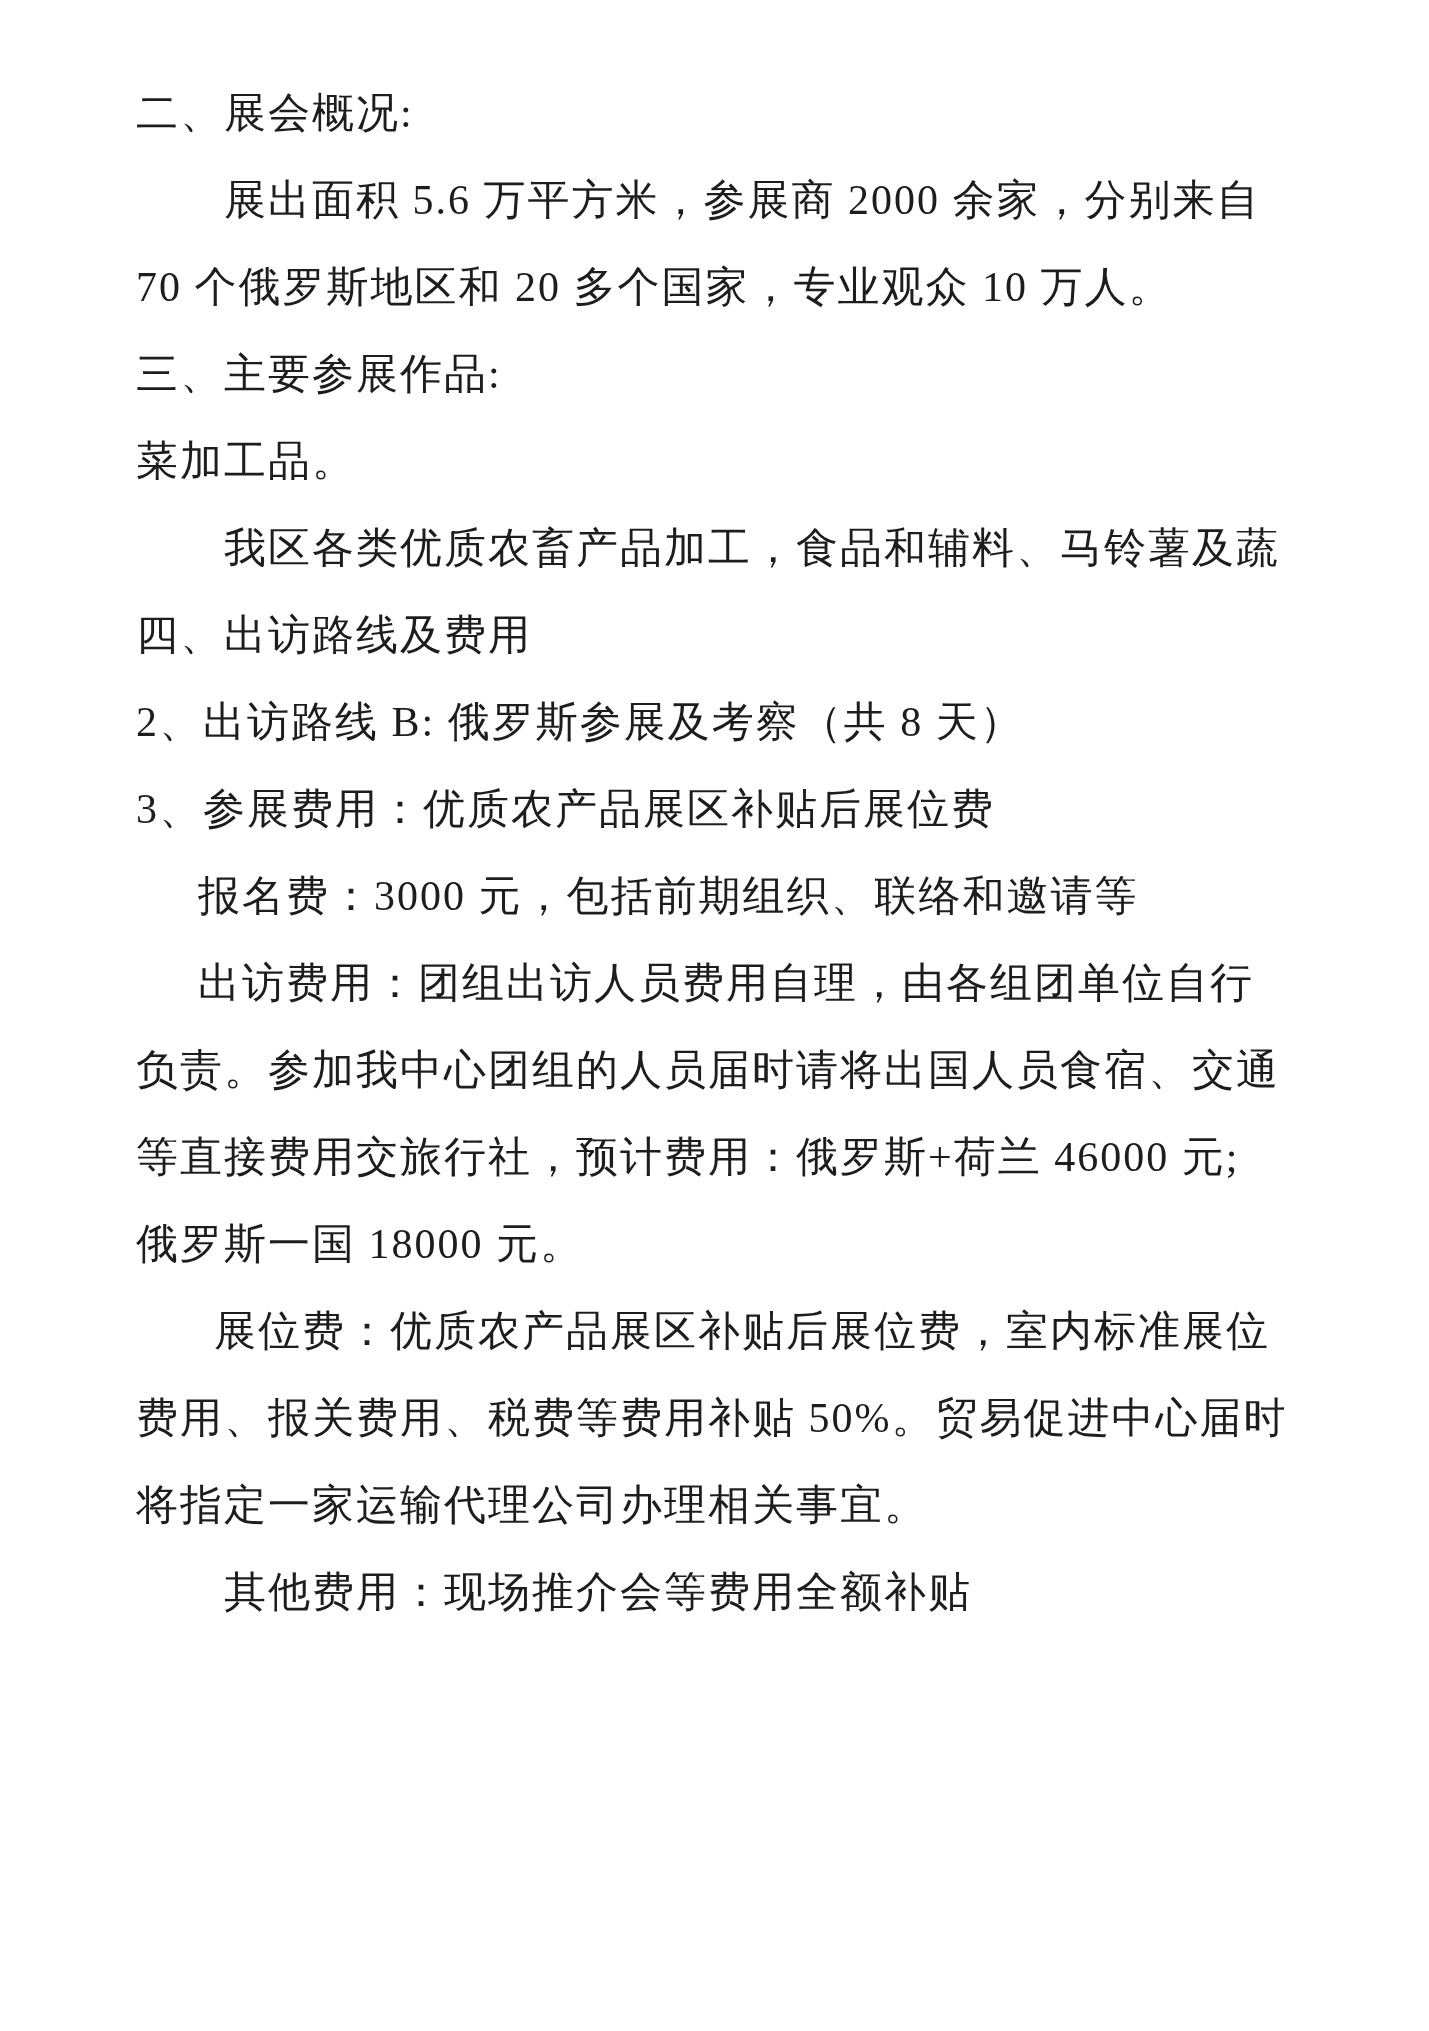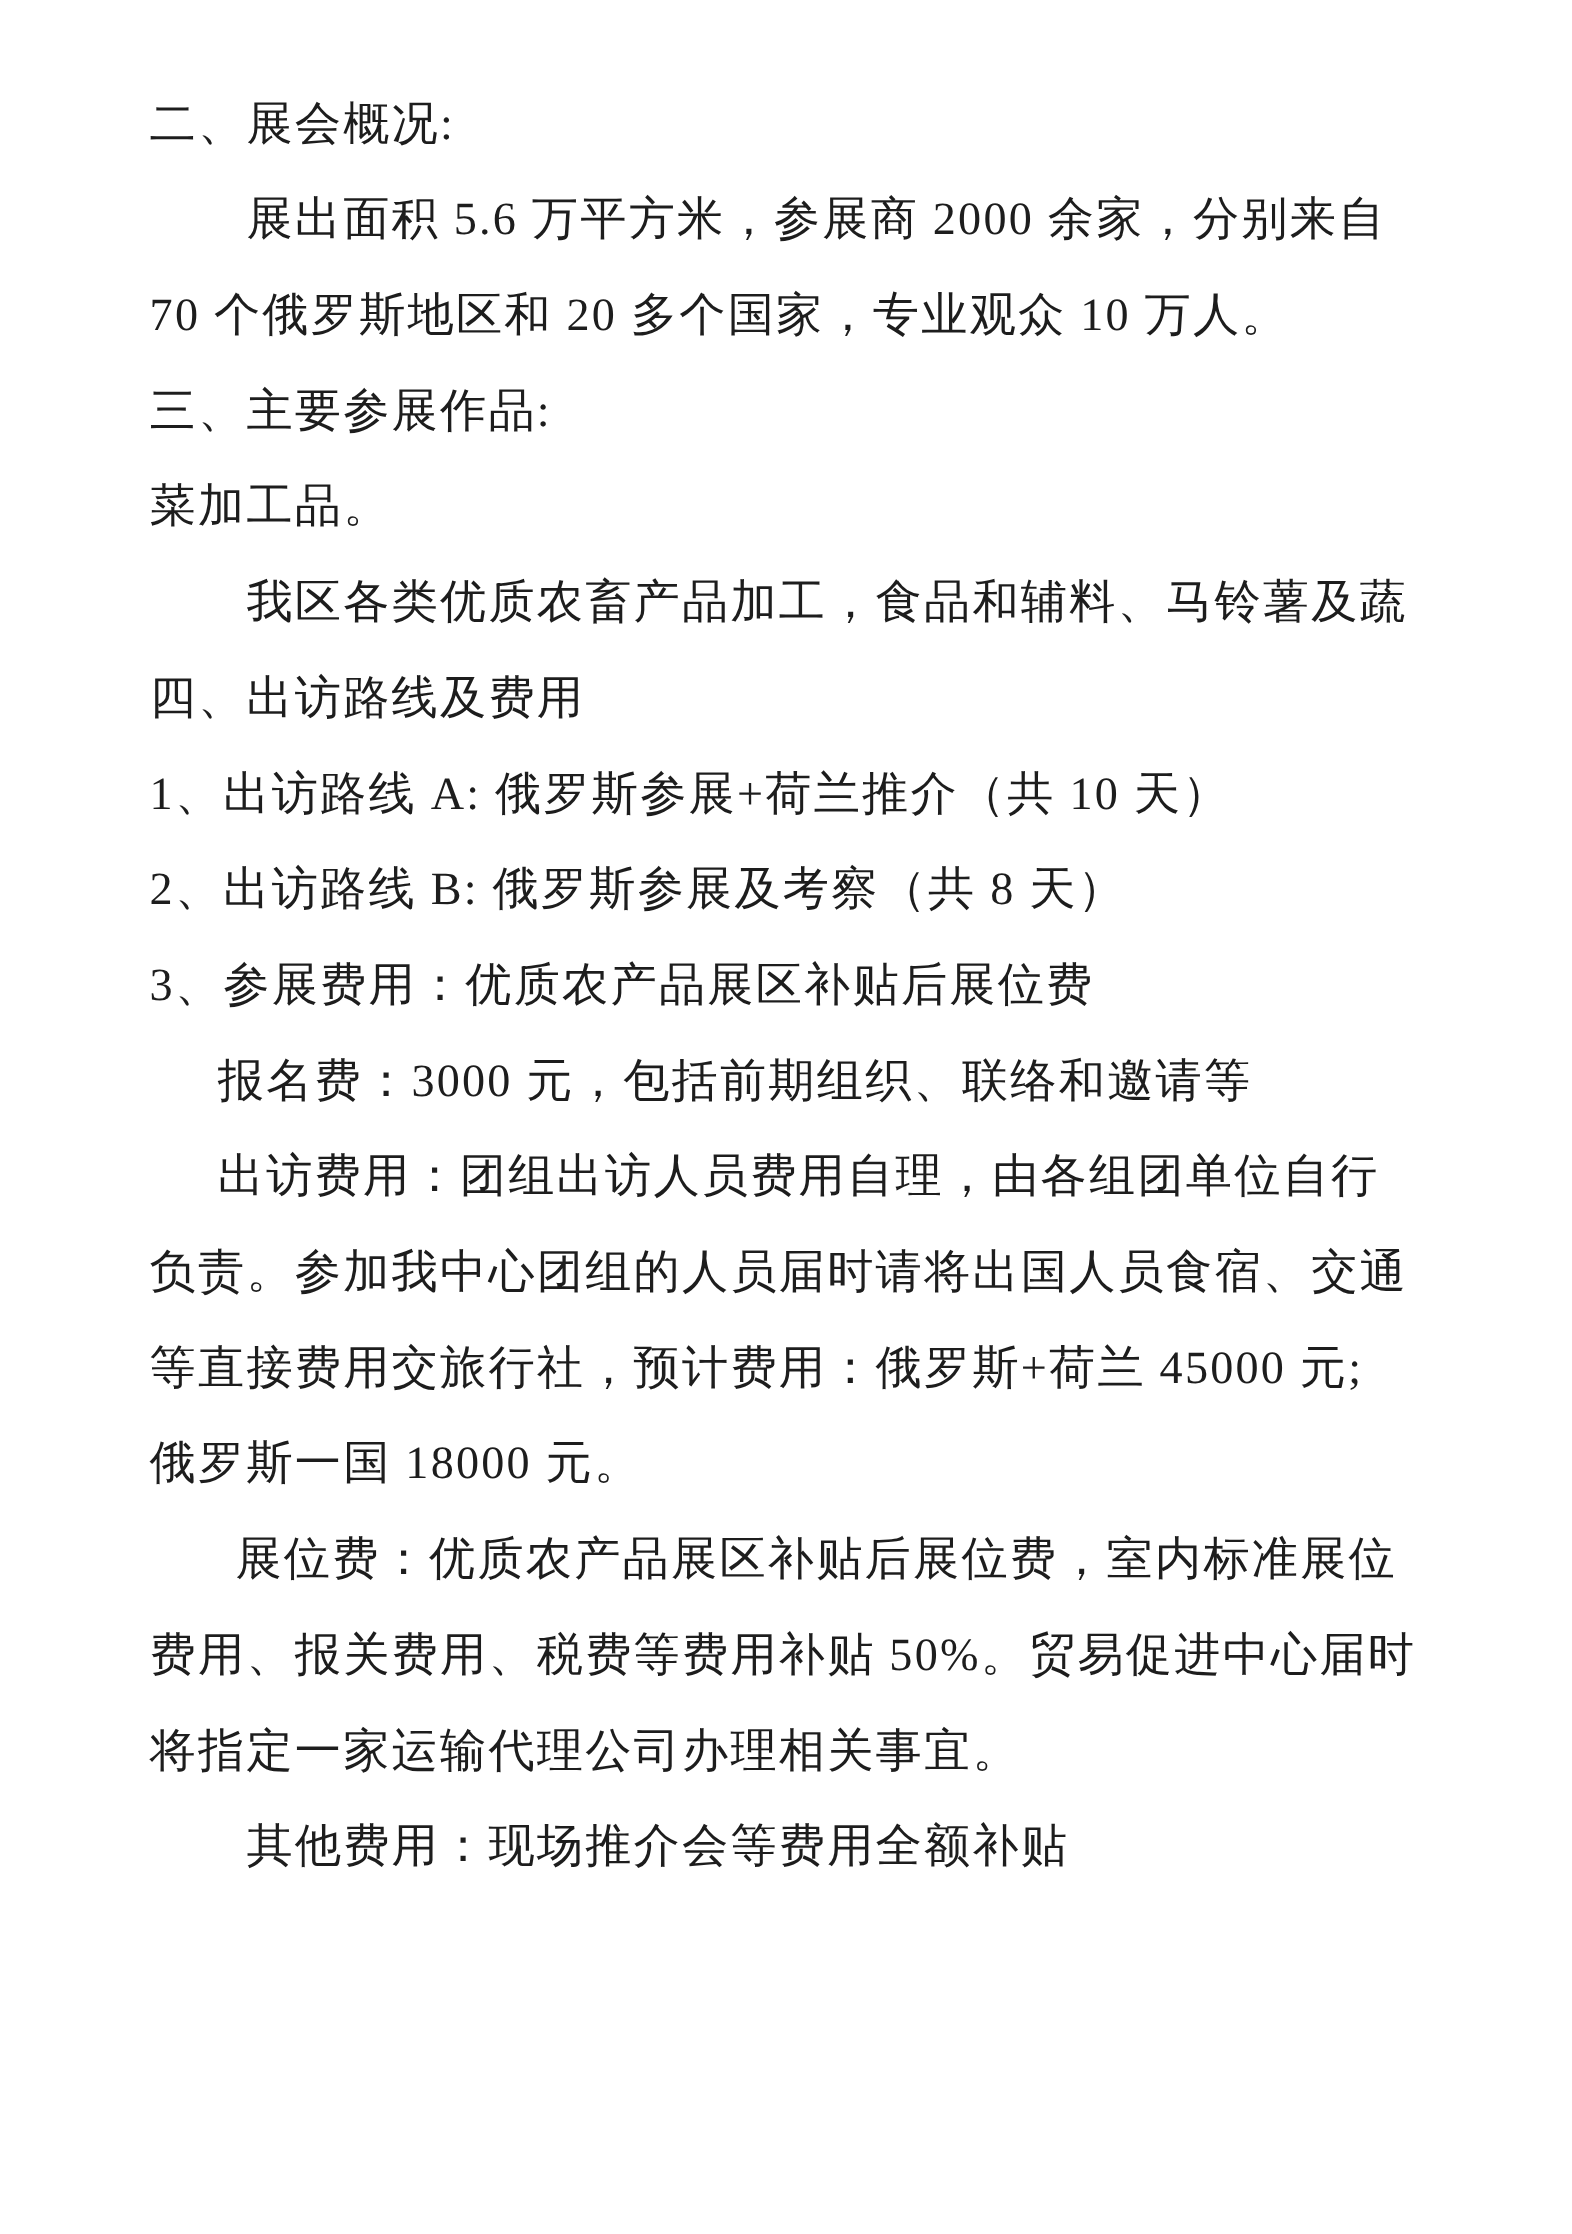--- a/index.html
+++ b/index.html
@@ -47,7 +47,6 @@
     <div class="line">菜加工品。</div>
     <div class="line indent">我区各类优质农畜产品加工，食品和辅料、马铃薯及蔬</div>
     <div class="line">四、出访路线及费用</div>
-    <div class="line">1、出访路线 A: 俄罗斯参展+荷兰推介（共 10 天）</div>
     <div class="line">2、出访路线 B: 俄罗斯参展及考察（共 8 天）</div>
     <div class="line">3、参展费用：优质农产品展区补贴后展位费</div>
     <div class="line indent-sm">报名费：3000 元，包括前期组织、联络和邀请等</div>

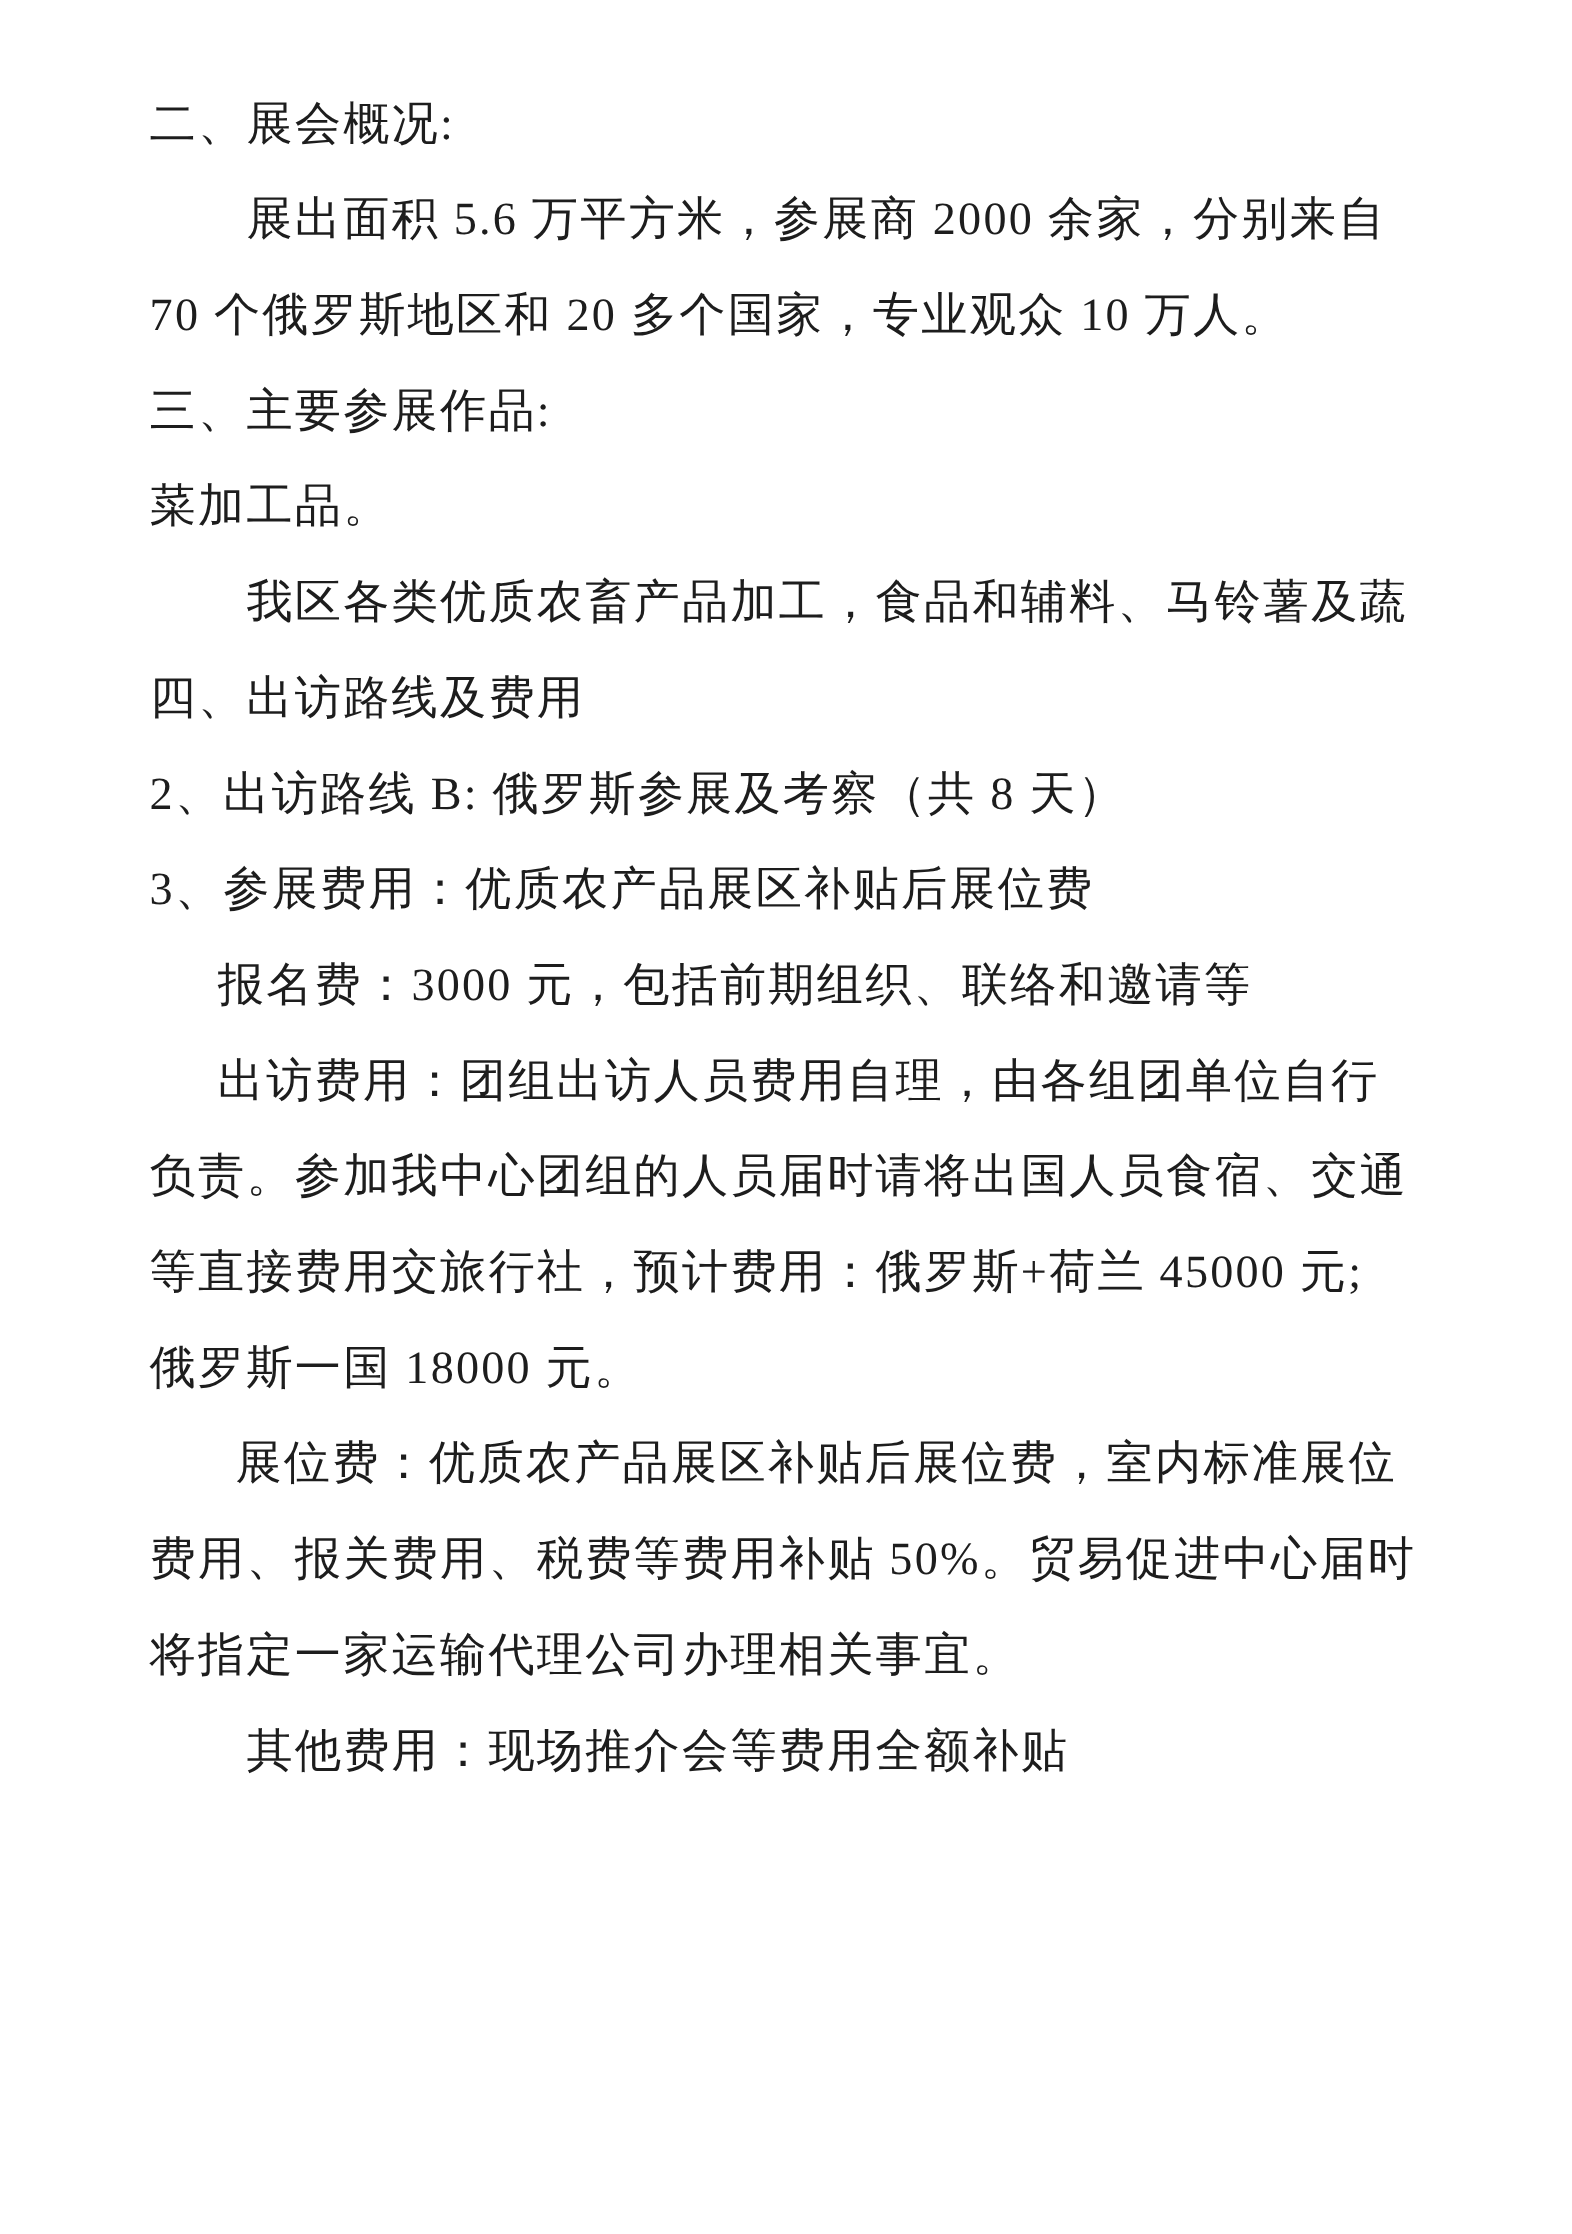--- a/index.html
+++ b/index.html
@@ -52,7 +52,7 @@
     <div class="line indent-sm">报名费：3000 元，包括前期组织、联络和邀请等</div>
     <div class="line indent-sm">出访费用：团组出访人员费用自理，由各组团单位自行</div>
     <div class="line">负责。参加我中心团组的人员届时请将出国人员食宿、交通</div>
-    <div class="line">等直接费用交旅行社，预计费用：俄罗斯+荷兰 45000 元;</div>
+    <div class="line">等直接费用交旅行社，预计费用：俄罗斯+荷兰 46000 元;</div>
     <div class="line">俄罗斯一国 18000 元。</div>
     <div class="line indent-md">展位费：优质农产品展区补贴后展位费，室内标准展位</div>
     <div class="line">费用、报关费用、税费等费用补贴 50%。贸易促进中心届时</div>

